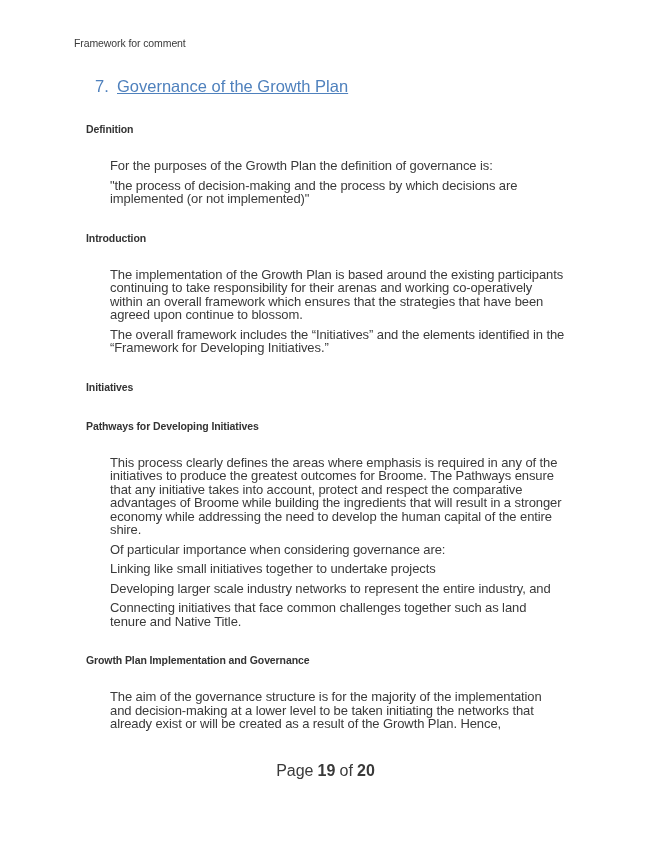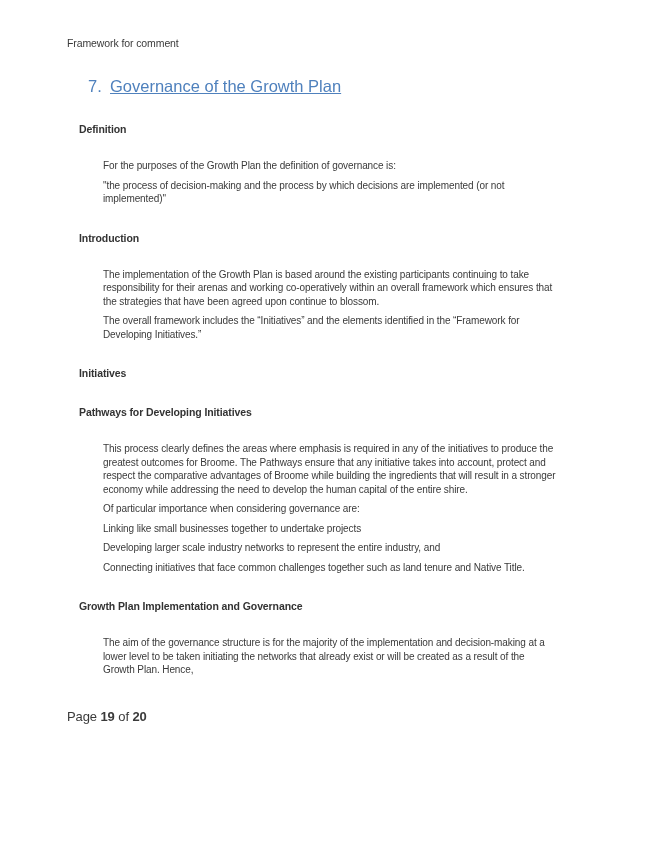--- a/index.html
+++ b/index.html
@@ -18,7 +18,7 @@
     background:var(--page-bg);overflow:hidden;
   }
   .content{
-    position:absolute;left:67px;top:0;width:503px;
+    position:absolute;left:74px;top:0;width:503px;
     padding-top:37px;box-sizing:border-box;
   }
   .doc-header{

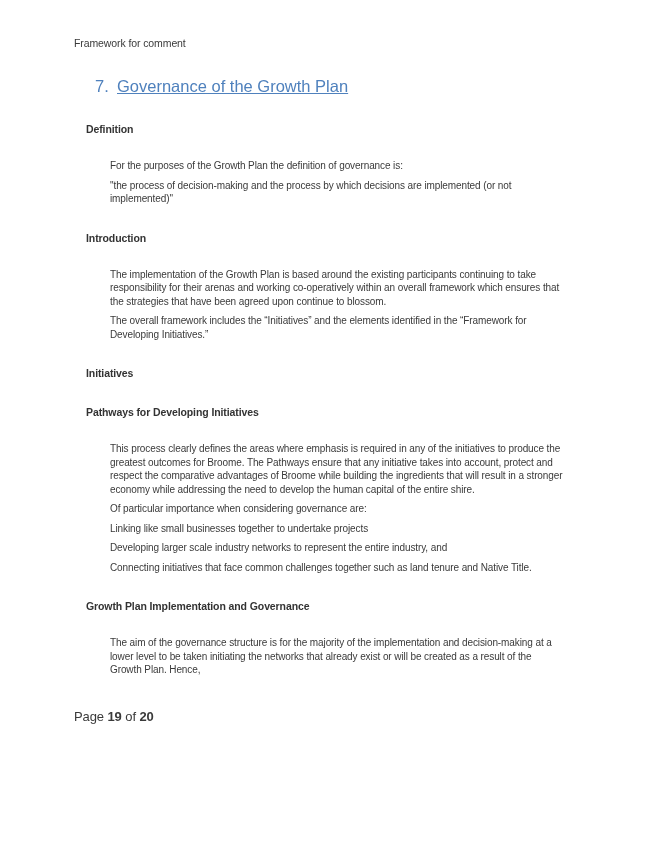--- a/index.html
+++ b/index.html
@@ -38,7 +38,7 @@
   }
   p.body-text{
     margin:0 0 6px;
-    font-size:10px;line-height:13.5px;letter-spacing:-0.1px;padding-left:24px;
+    font-size:13px;line-height:13.5px;letter-spacing:-0.1px;padding-left:24px;
   }
   section{margin:12px;}
   .footer{

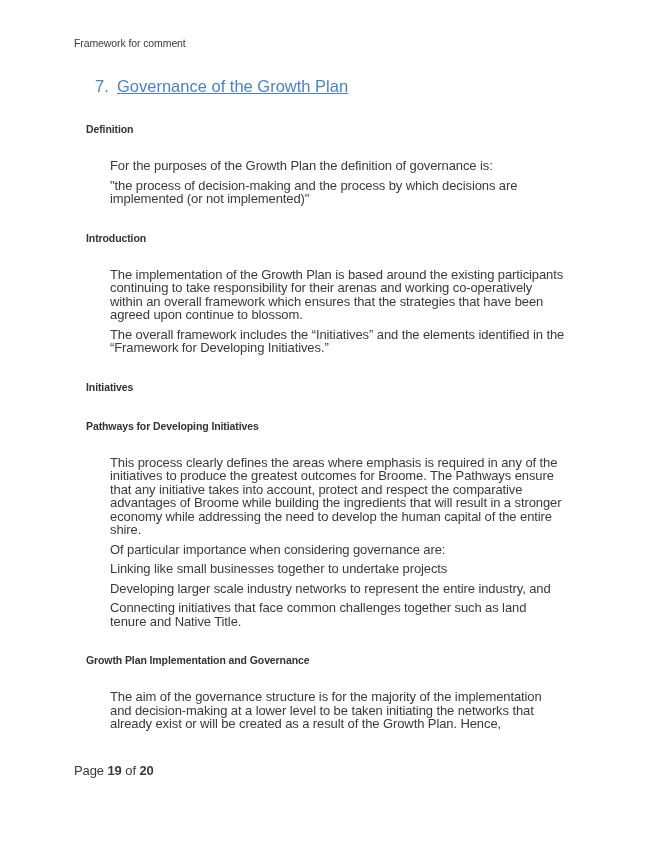--- a/index.html
+++ b/index.html
@@ -78,7 +78,7 @@
       <h2 class="section-heading">Pathways for Developing Initiatives</h2>
       <p class="body-text">This process clearly defines the areas where emphasis is required in any of the initiatives to produce the greatest outcomes for Broome. The Pathways ensure that any initiative takes into account, protect and respect the comparative advantages of Broome while building the ingredients that will result in a stronger economy while addressing the need to develop the human capital of the entire shire.</p>
       <p class="body-text">Of particular importance when considering governance are:</p>
-      <p class="body-text">Linking like small businesses together to undertake projects</p>
+      <p class="body-text">Linking like small initiatives together to undertake projects</p>
       <p class="body-text">Developing larger scale industry networks to represent the entire industry, and</p>
       <p class="body-text">Connecting initiatives that face common challenges together such as land tenure and Native Title.</p>
     </section>

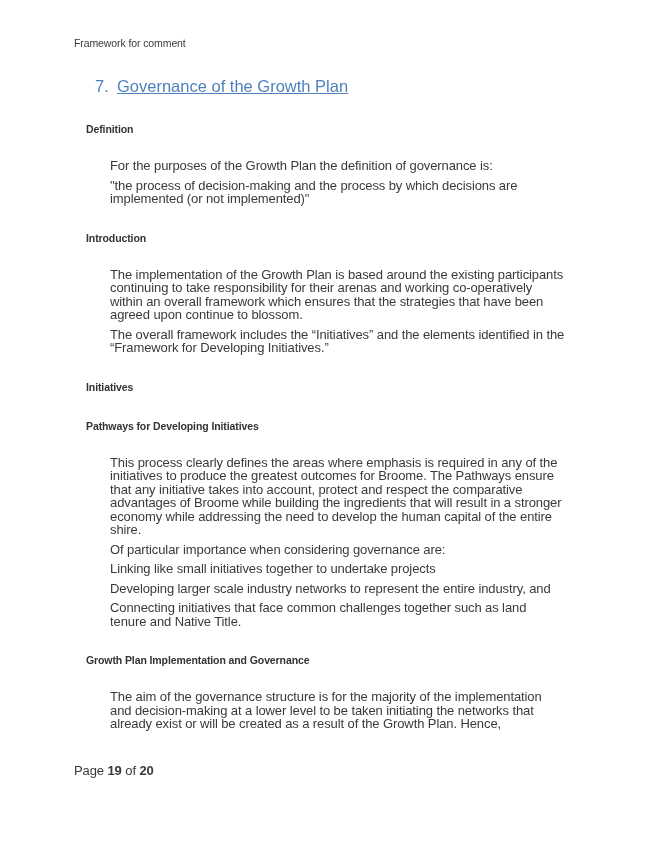--- a/index.html
+++ b/index.html
@@ -43,8 +43,8 @@
   section{margin:12px;}
   .footer{
     margin-top:33px;
-    font-size:13px;line-height:13px;letter-spacing:-0.1px;
-    text-align:left;
+    font-size:16px;line-height:13px;letter-spacing:-0.1px;
+    text-align:center;
   }
   .footer .bold{font-weight:700;}
 </style>

